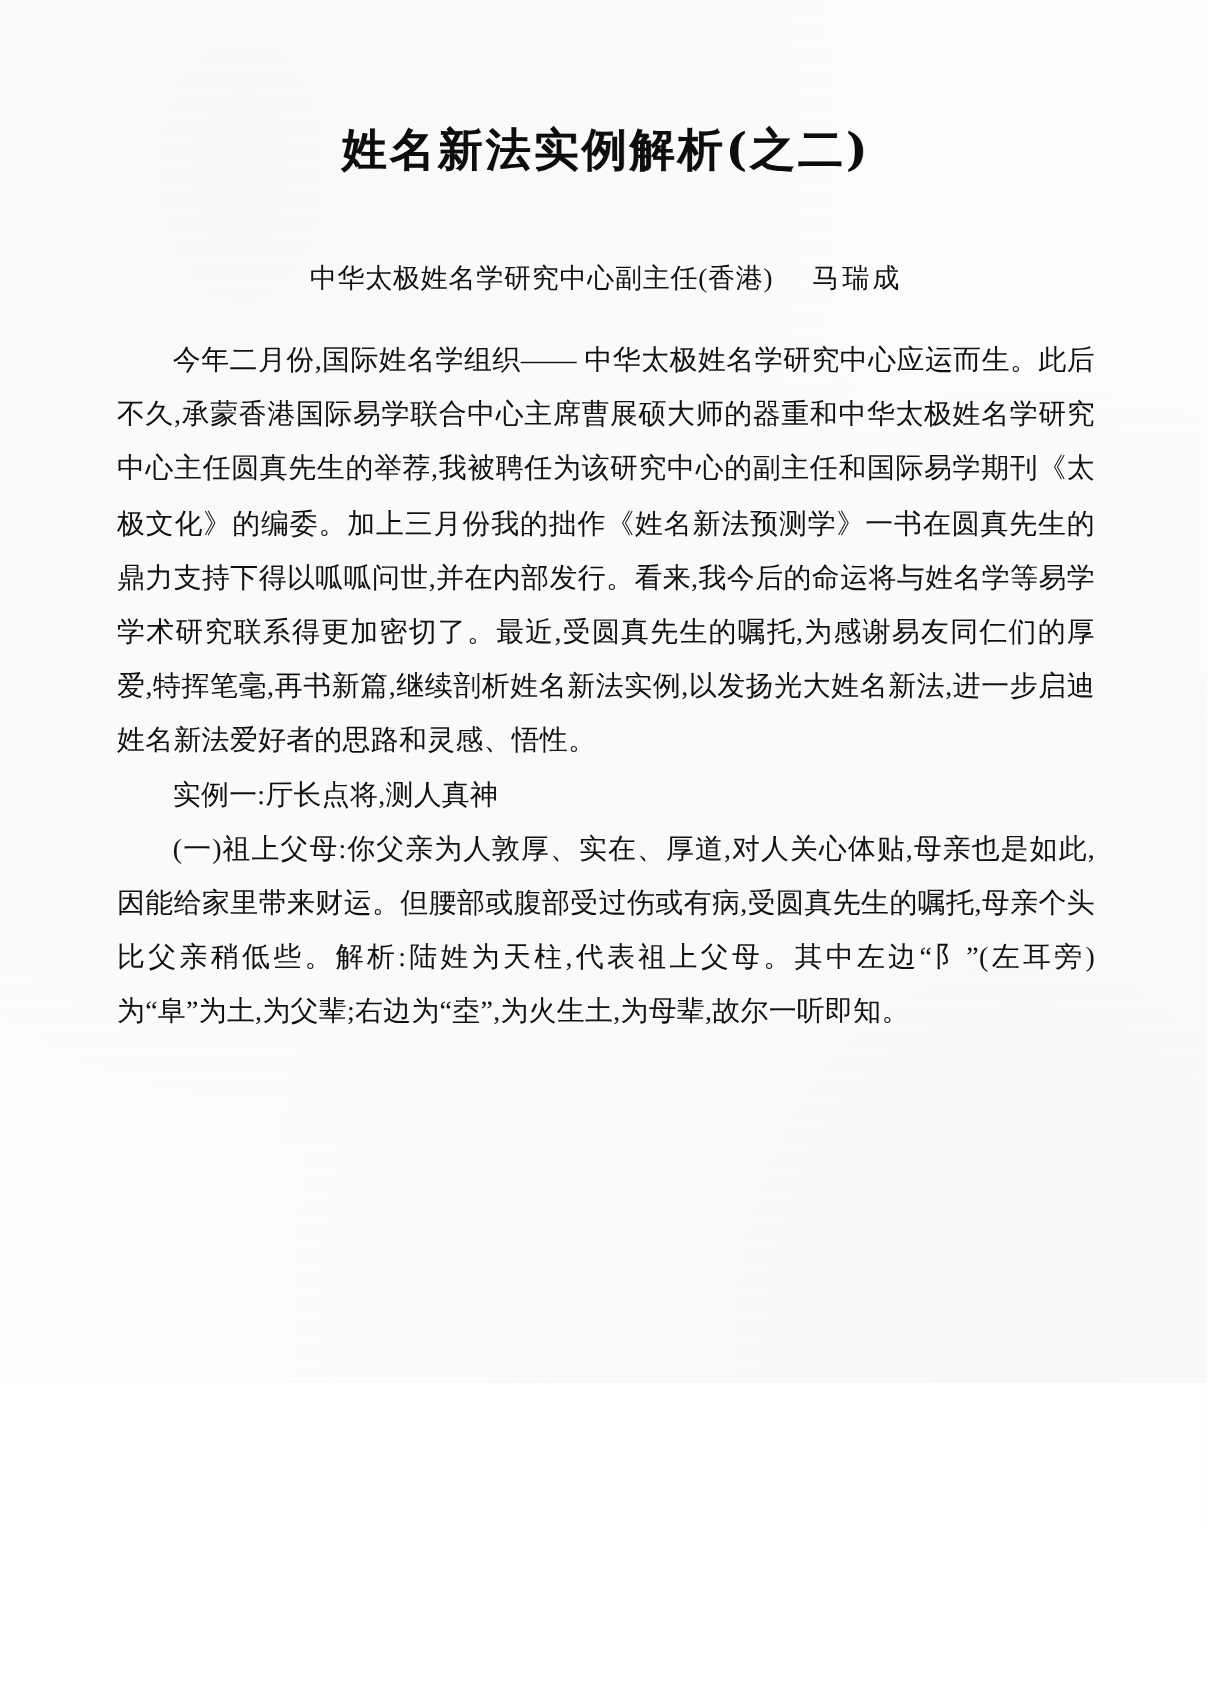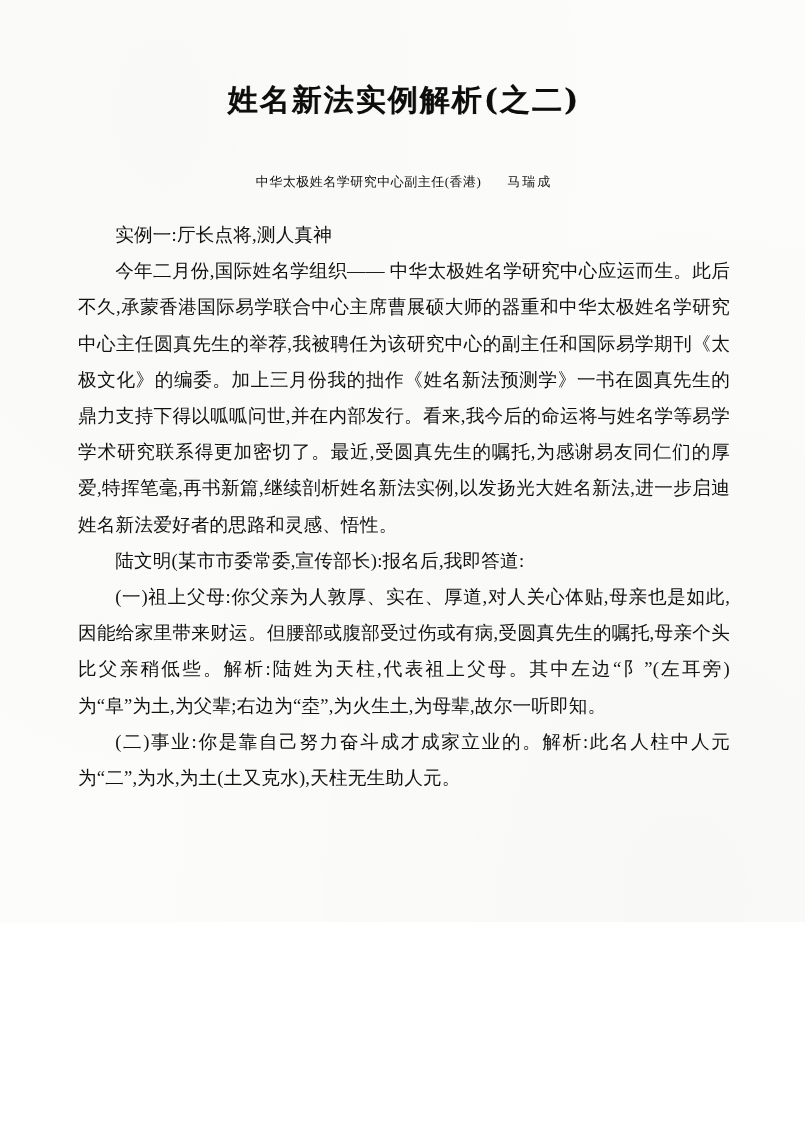--- a/index.html
+++ b/index.html
@@ -44,7 +44,7 @@
   }
   .byline {
     text-align: center;
-    font-size: 13px;
+    font-size: 18px;
     letter-spacing: 0.5px;
     margin: 52px 0 0 0;
     color: #111;

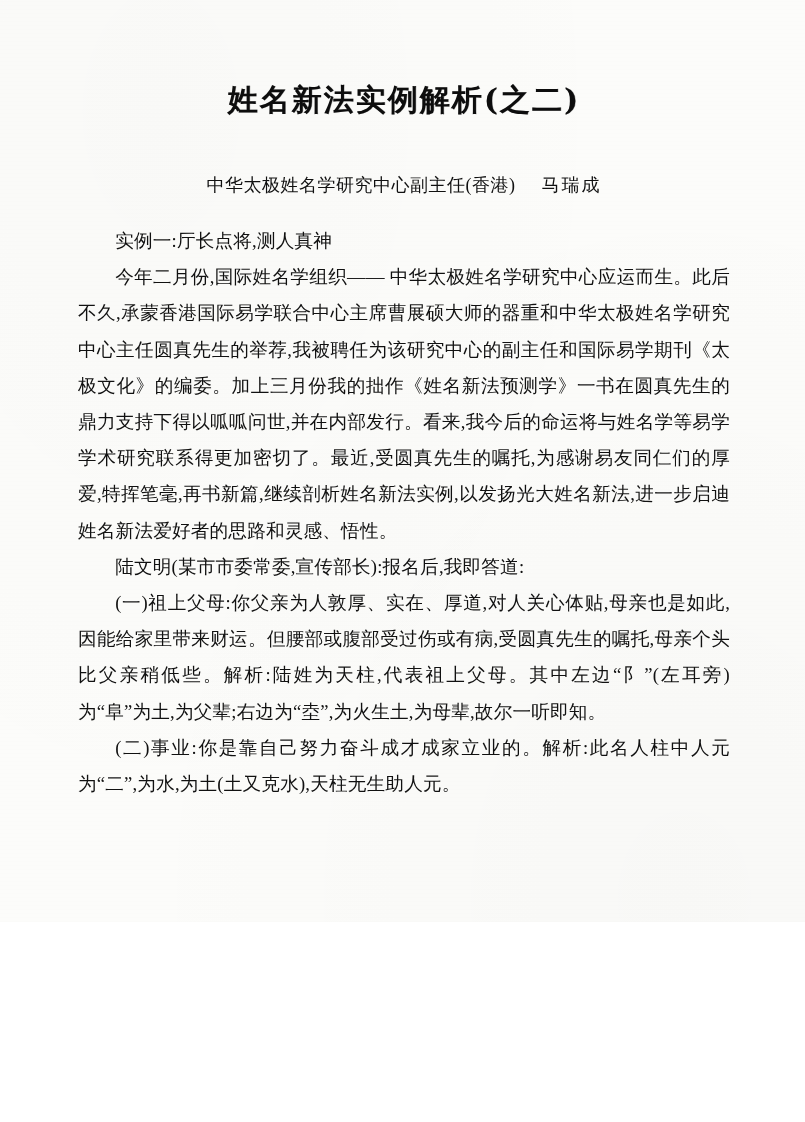--- a/index.html
+++ b/index.html
@@ -102,8 +102,8 @@
     </div>
 
     <div class="body-text">
+      <p>今年二月份,国际姓名学组织—— 中华太极姓名学研究中心应运而生。此后不久,承蒙香港国际易学联合中心主席曹展硕大师的器重和中华太极姓名学研究中心主任圆真先生的举荐,我被聘任为该研究中心的副主任和国际易学期刊《太极文化》的编委。加上三月份我的拙作《姓名新法预测学》一书在圆真先生的鼎力支持下得以呱呱问世,并在内部发行。看来,我今后的命运将与姓名学等易学学术研究联系得更加密切了。最近,受圆真先生的嘱托,为感谢易友同仁们的厚爱,特挥笔毫,再书新篇,继续剖析姓名新法实例,以发扬光大姓名新法,进一步启迪姓名新法爱好者的思路和灵感、悟性。</p>
       <p>实例一:厅长点将,测人真神</p>
-      <p>今年二月份,国际姓名学组织—— 中华太极姓名学研究中心应运而生。此后不久,承蒙香港国际易学联合中心主席曹展硕大师的器重和中华太极姓名学研究中心主任圆真先生的举荐,我被聘任为该研究中心的副主任和国际易学期刊《太极文化》的编委。加上三月份我的拙作《姓名新法预测学》一书在圆真先生的鼎力支持下得以呱呱问世,并在内部发行。看来,我今后的命运将与姓名学等易学学术研究联系得更加密切了。最近,受圆真先生的嘱托,为感谢易友同仁们的厚爱,特挥笔毫,再书新篇,继续剖析姓名新法实例,以发扬光大姓名新法,进一步启迪姓名新法爱好者的思路和灵感、悟性。</p>
       <p>陆文明(某市市委常委,宣传部长):报名后,我即答道:</p>
       <p>(一)祖上父母:你父亲为人敦厚、实在、厚道,对人关心体贴,母亲也是如此,因能给家里带来财运。但腰部或腹部受过伤或有病,受圆真先生的嘱托,母亲个头比父亲稍低些。解析:陆姓为天柱,代表祖上父母。其中左边“阝”(左耳旁)为“阜”为土,为父辈;右边为“坴”,为火生土,为母辈,故尔一听即知。</p>
       <p>(二)事业:你是靠自己努力奋斗成才成家立业的。解析:此名人柱中人元为“二”,为水,为土(土又克水),天柱无生助人元。</p>

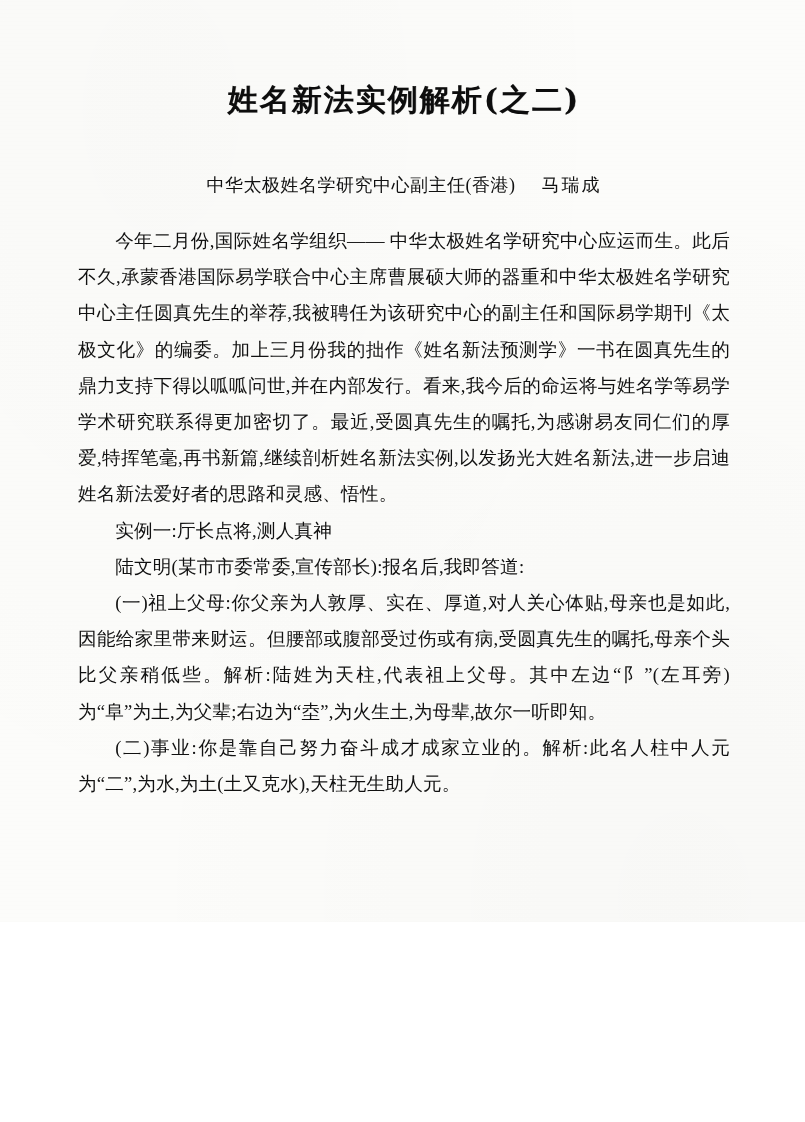--- a/index.html
+++ b/index.html
@@ -104,7 +104,6 @@
     <div class="body-text">
       <p>今年二月份,国际姓名学组织—— 中华太极姓名学研究中心应运而生。此后不久,承蒙香港国际易学联合中心主席曹展硕大师的器重和中华太极姓名学研究中心主任圆真先生的举荐,我被聘任为该研究中心的副主任和国际易学期刊《太极文化》的编委。加上三月份我的拙作《姓名新法预测学》一书在圆真先生的鼎力支持下得以呱呱问世,并在内部发行。看来,我今后的命运将与姓名学等易学学术研究联系得更加密切了。最近,受圆真先生的嘱托,为感谢易友同仁们的厚爱,特挥笔毫,再书新篇,继续剖析姓名新法实例,以发扬光大姓名新法,进一步启迪姓名新法爱好者的思路和灵感、悟性。</p>
       <p>实例一:厅长点将,测人真神</p>
-      <p>陆文明(某市市委常委,宣传部长):报名后,我即答道:</p>
       <p>(一)祖上父母:你父亲为人敦厚、实在、厚道,对人关心体贴,母亲也是如此,因能给家里带来财运。但腰部或腹部受过伤或有病,受圆真先生的嘱托,母亲个头比父亲稍低些。解析:陆姓为天柱,代表祖上父母。其中左边“阝”(左耳旁)为“阜”为土,为父辈;右边为“坴”,为火生土,为母辈,故尔一听即知。</p>
       <p>(二)事业:你是靠自己努力奋斗成才成家立业的。解析:此名人柱中人元为“二”,为水,为土(土又克水),天柱无生助人元。</p>
     </div>

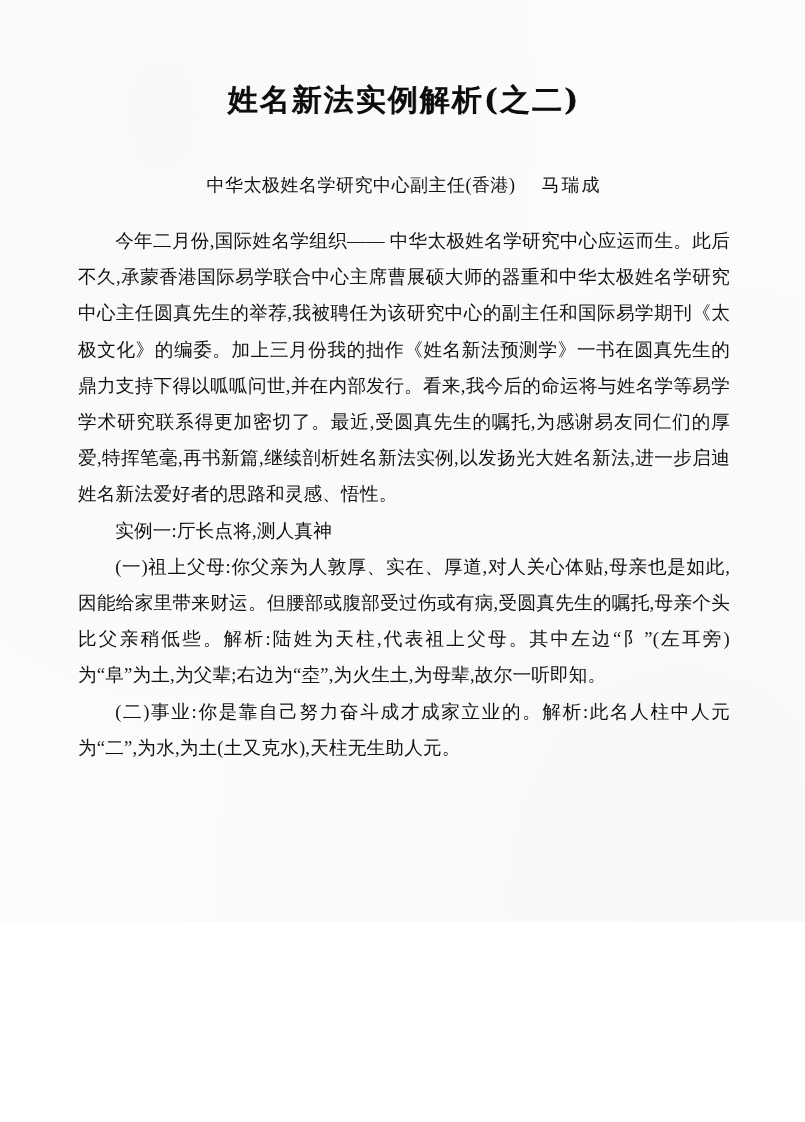--- a/index.html
+++ b/index.html
@@ -105,7 +105,6 @@
       <p>今年二月份,国际姓名学组织—— 中华太极姓名学研究中心应运而生。此后不久,承蒙香港国际易学联合中心主席曹展硕大师的器重和中华太极姓名学研究中心主任圆真先生的举荐,我被聘任为该研究中心的副主任和国际易学期刊《太极文化》的编委。加上三月份我的拙作《姓名新法预测学》一书在圆真先生的鼎力支持下得以呱呱问世,并在内部发行。看来,我今后的命运将与姓名学等易学学术研究联系得更加密切了。最近,受圆真先生的嘱托,为感谢易友同仁们的厚爱,特挥笔毫,再书新篇,继续剖析姓名新法实例,以发扬光大姓名新法,进一步启迪姓名新法爱好者的思路和灵感、悟性。</p>
       <p>实例一:厅长点将,测人真神</p>
       <p>(一)祖上父母:你父亲为人敦厚、实在、厚道,对人关心体贴,母亲也是如此,因能给家里带来财运。但腰部或腹部受过伤或有病,受圆真先生的嘱托,母亲个头比父亲稍低些。解析:陆姓为天柱,代表祖上父母。其中左边“阝”(左耳旁)为“阜”为土,为父辈;右边为“坴”,为火生土,为母辈,故尔一听即知。</p>
-      <p>(二)事业:你是靠自己努力奋斗成才成家立业的。解析:此名人柱中人元为“二”,为水,为土(土又克水),天柱无生助人元。</p>
     </div>
 
   </div>

